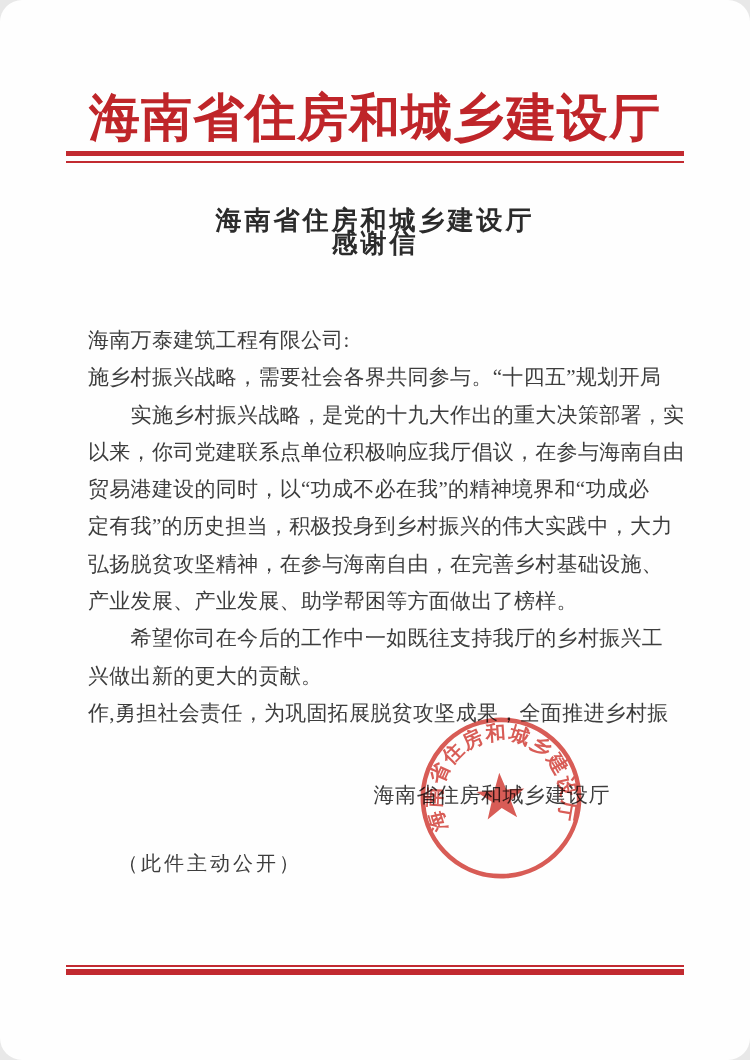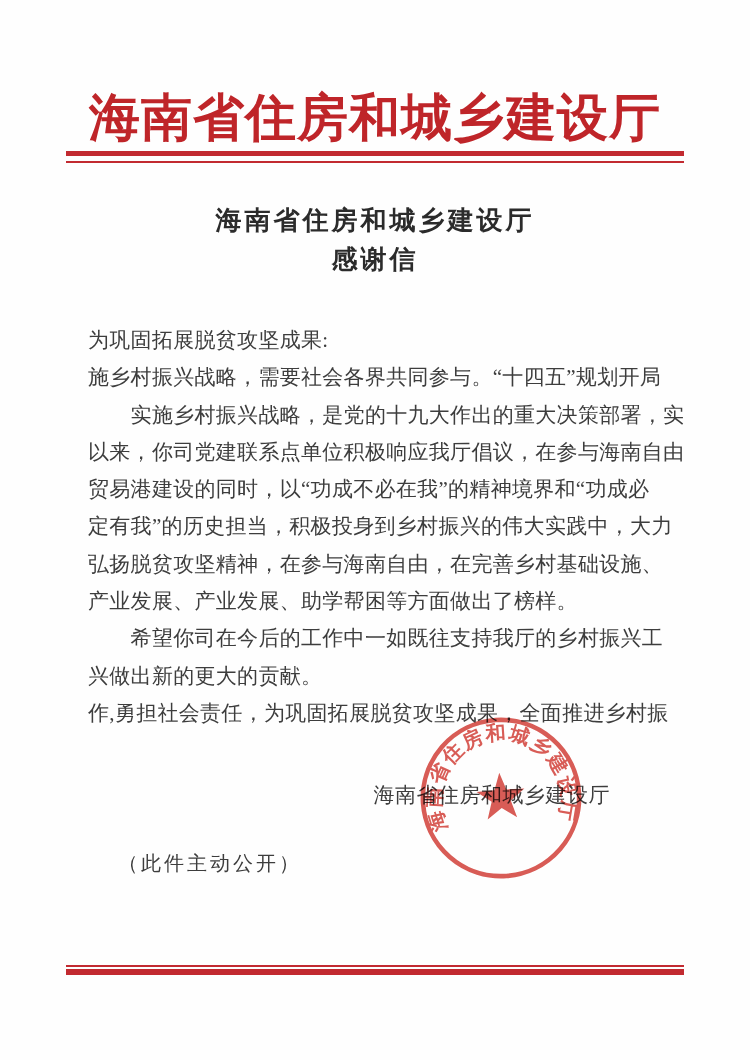--- a/index.html
+++ b/index.html
@@ -11,6 +11,7 @@
     overflow:hidden;
     font-family:"Liberation Serif","DejaVu Serif",serif;
     color:#3d3d3d;
+    border-radius:22px;
   }
   
   .org-masthead{

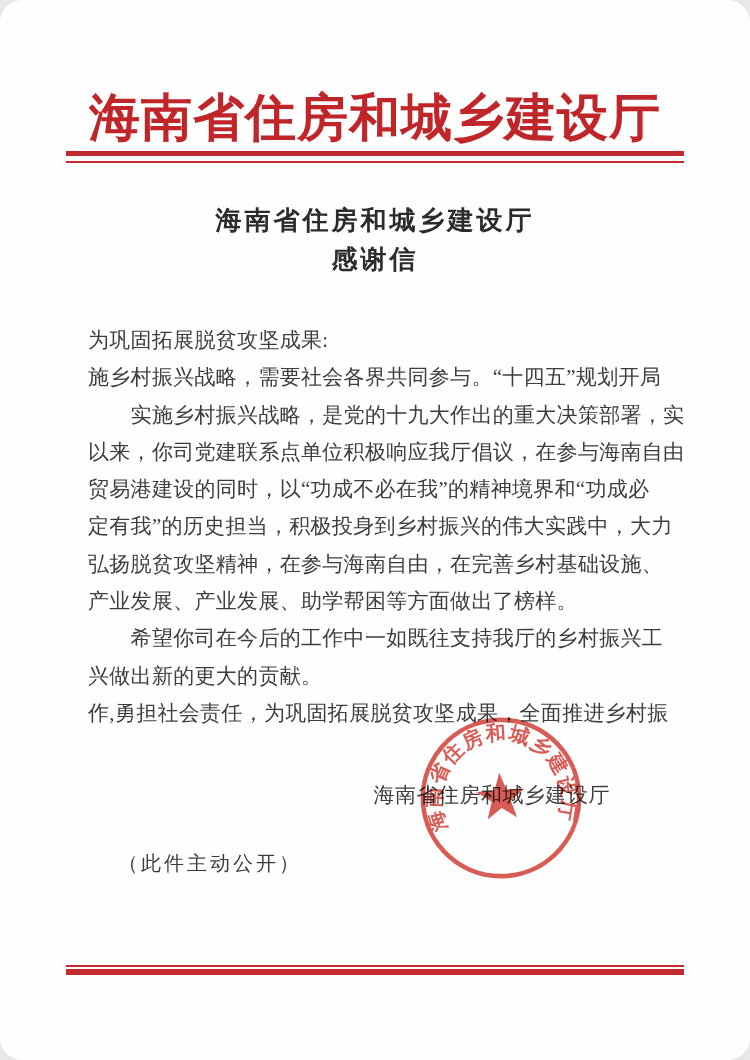--- a/index.html
+++ b/index.html
@@ -34,7 +34,7 @@
     color:#2b2b2b;
   }
   .doc-title-line1{top:203px;}
-  .doc-title-line2{top:242px;font-family:Liberation Mono, monospace;}
+  .doc-title-line2{top:226px;font-family:Liberation Mono, monospace;}
   
   .body-text{
     position:absolute;left:88px;top:322px;width:588px;

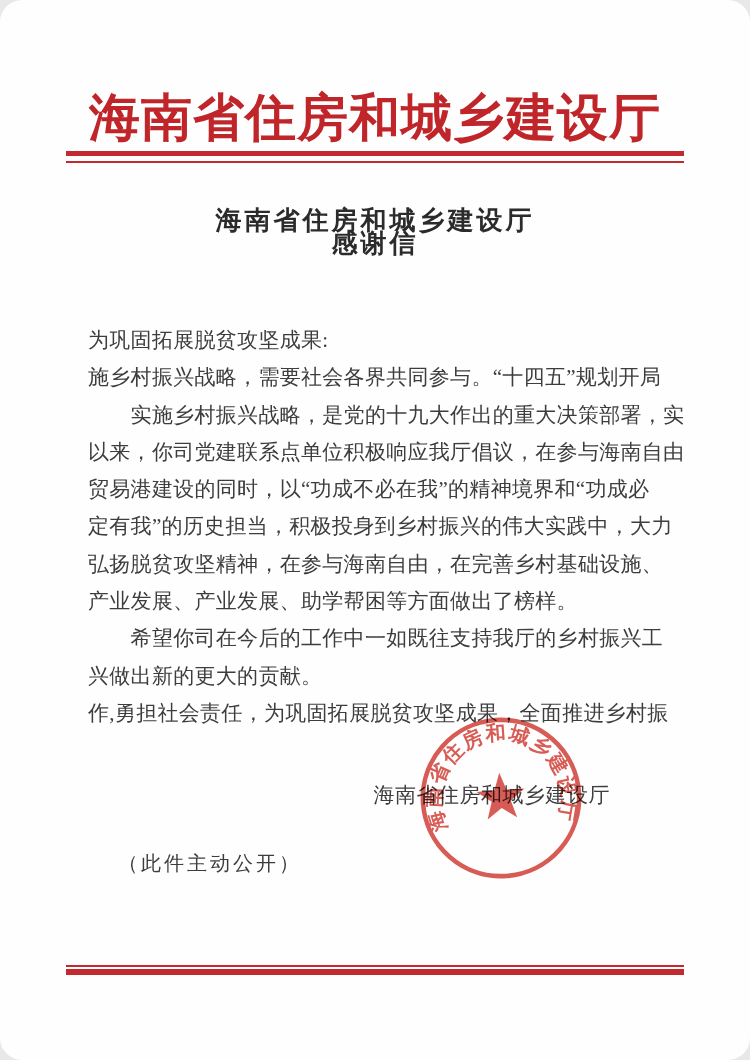--- a/index.html
+++ b/index.html
@@ -78,7 +78,7 @@
   <div class="doc-title doc-title-line2">感谢信</div>
 
   <div class="body-text">
-    <div class="body-line">为巩固拓展脱贫攻坚成果:</div>
+    <div class="body-line">海南万泰建筑工程有限公司:</div>
     <div class="body-line">施乡村振兴战略，需要社会各界共同参与。“十四五”规划开局</div>
     <div class="body-line">　　实施乡村振兴战略，是党的十九大作出的重大决策部署，实</div>
     <div class="body-line">以来，你司党建联系点单位积极响应我厅倡议，在参与海南自由</div>

